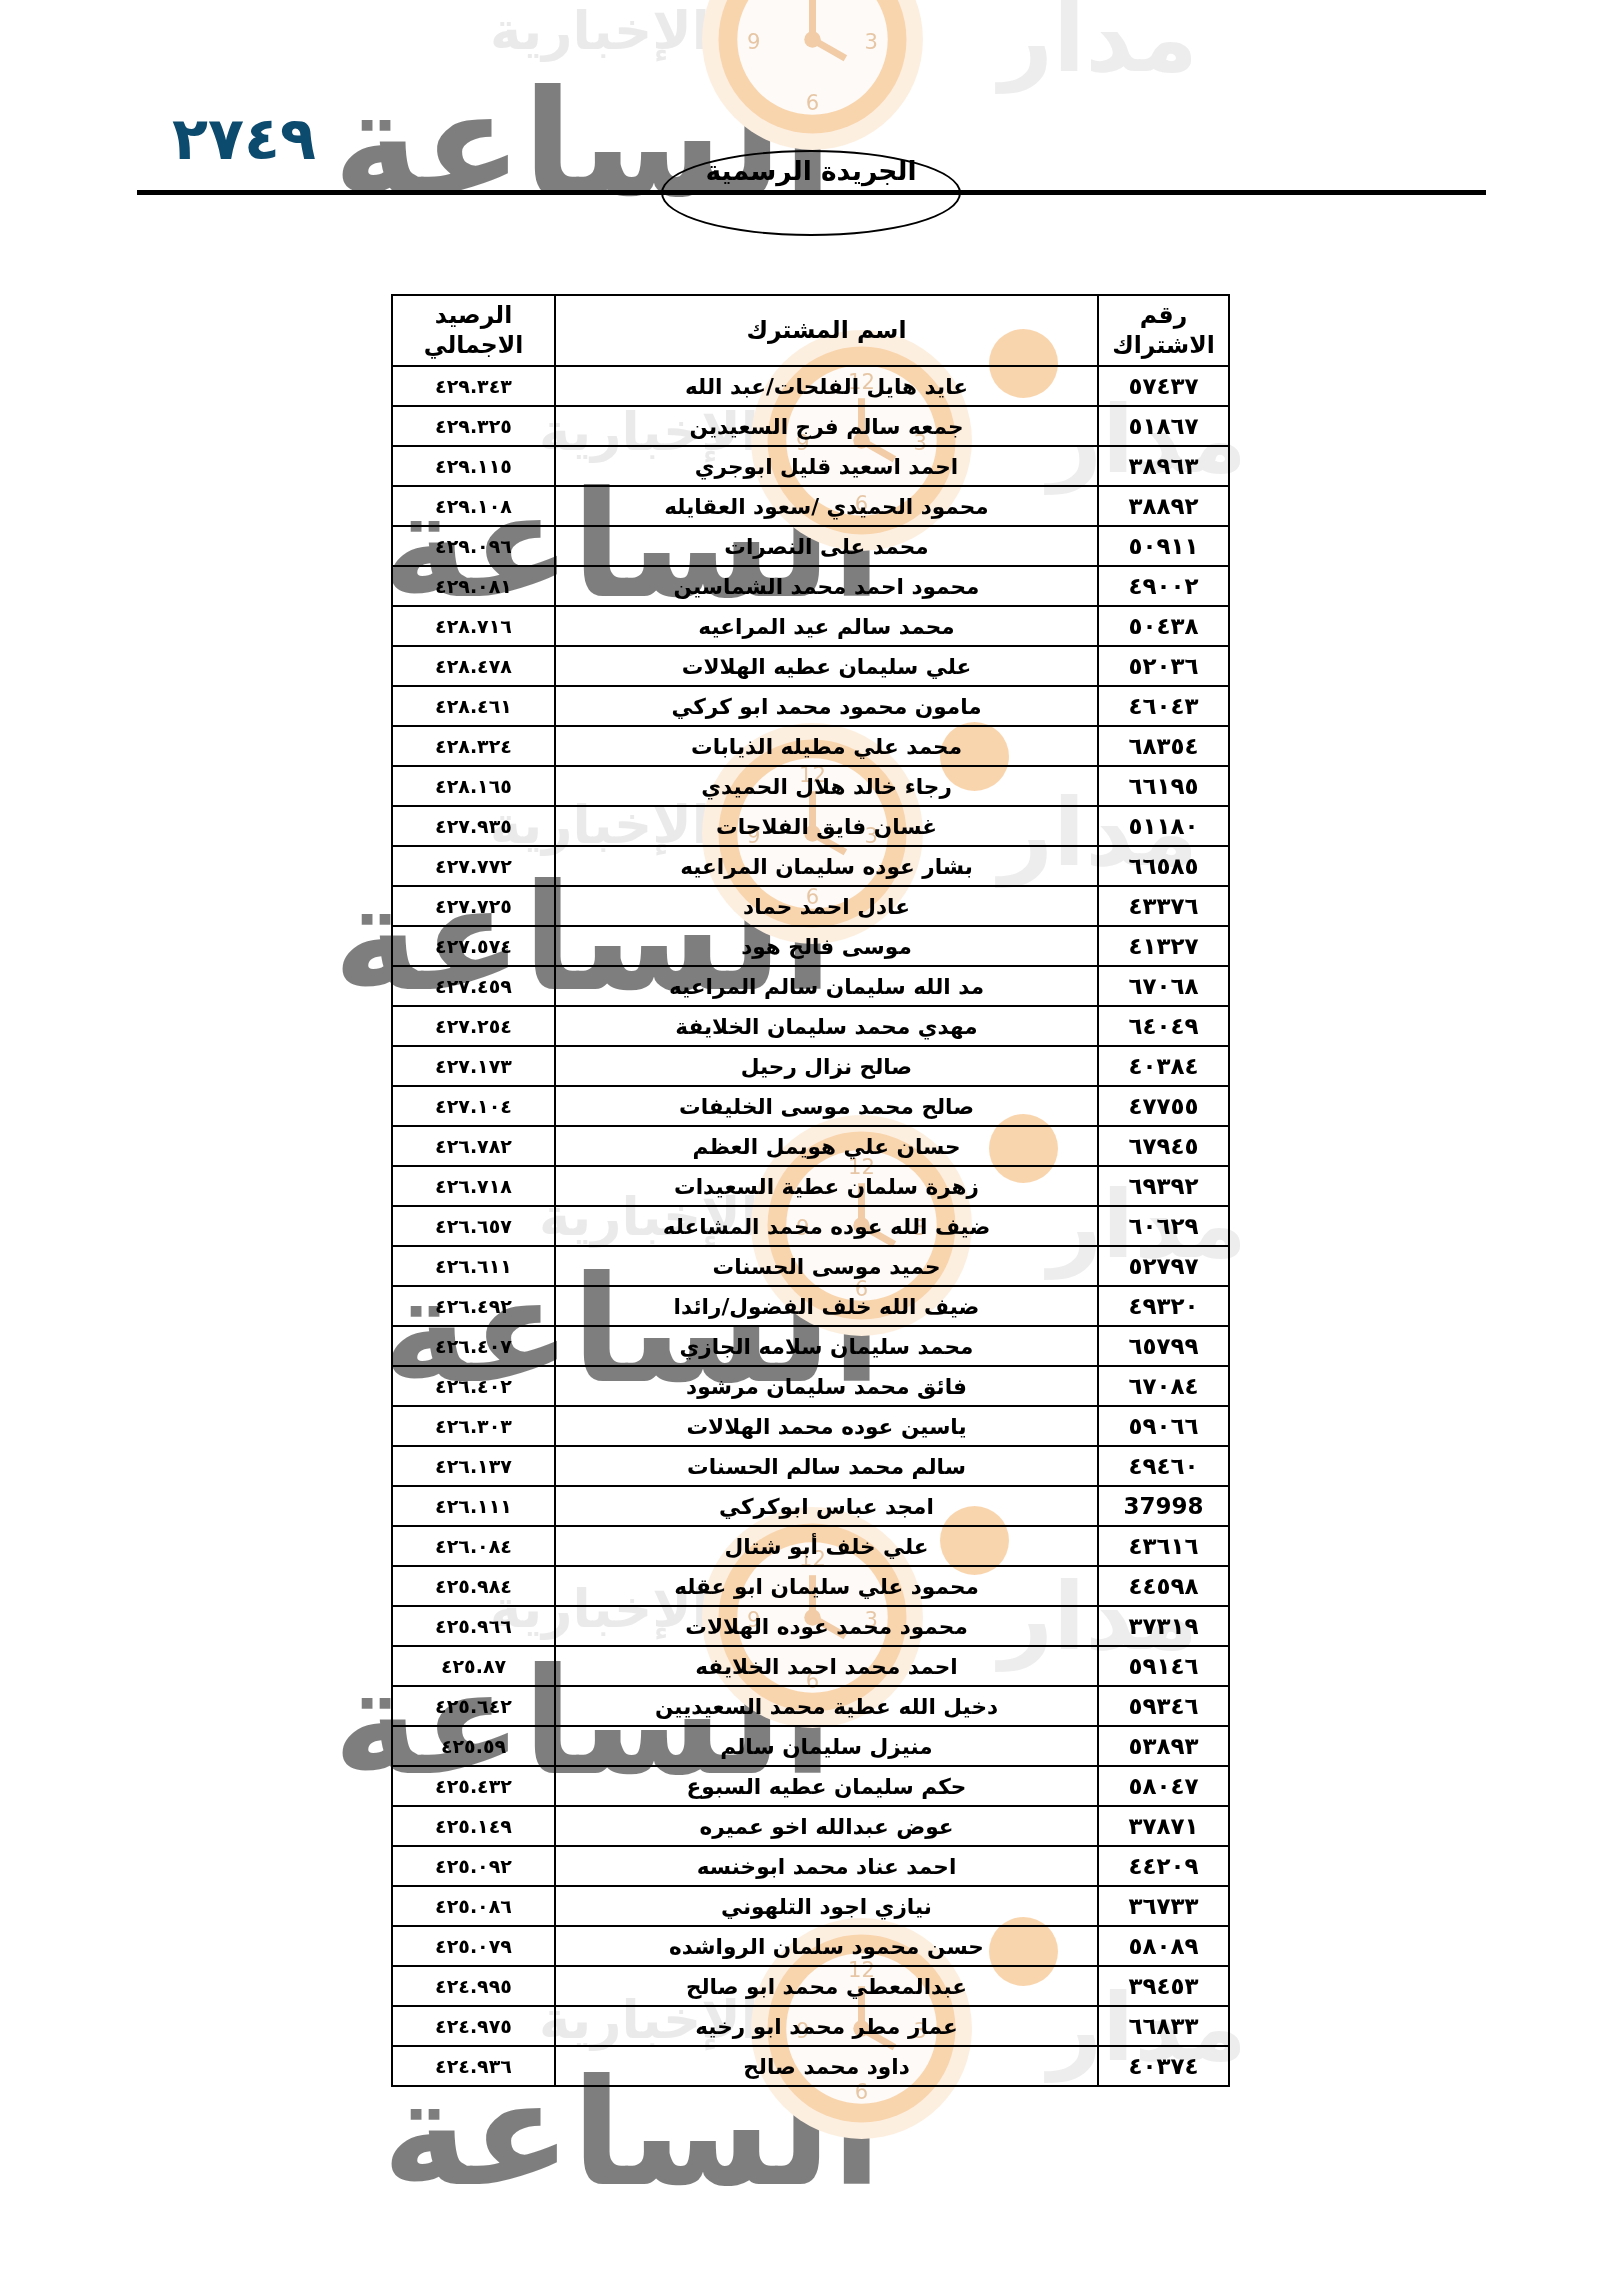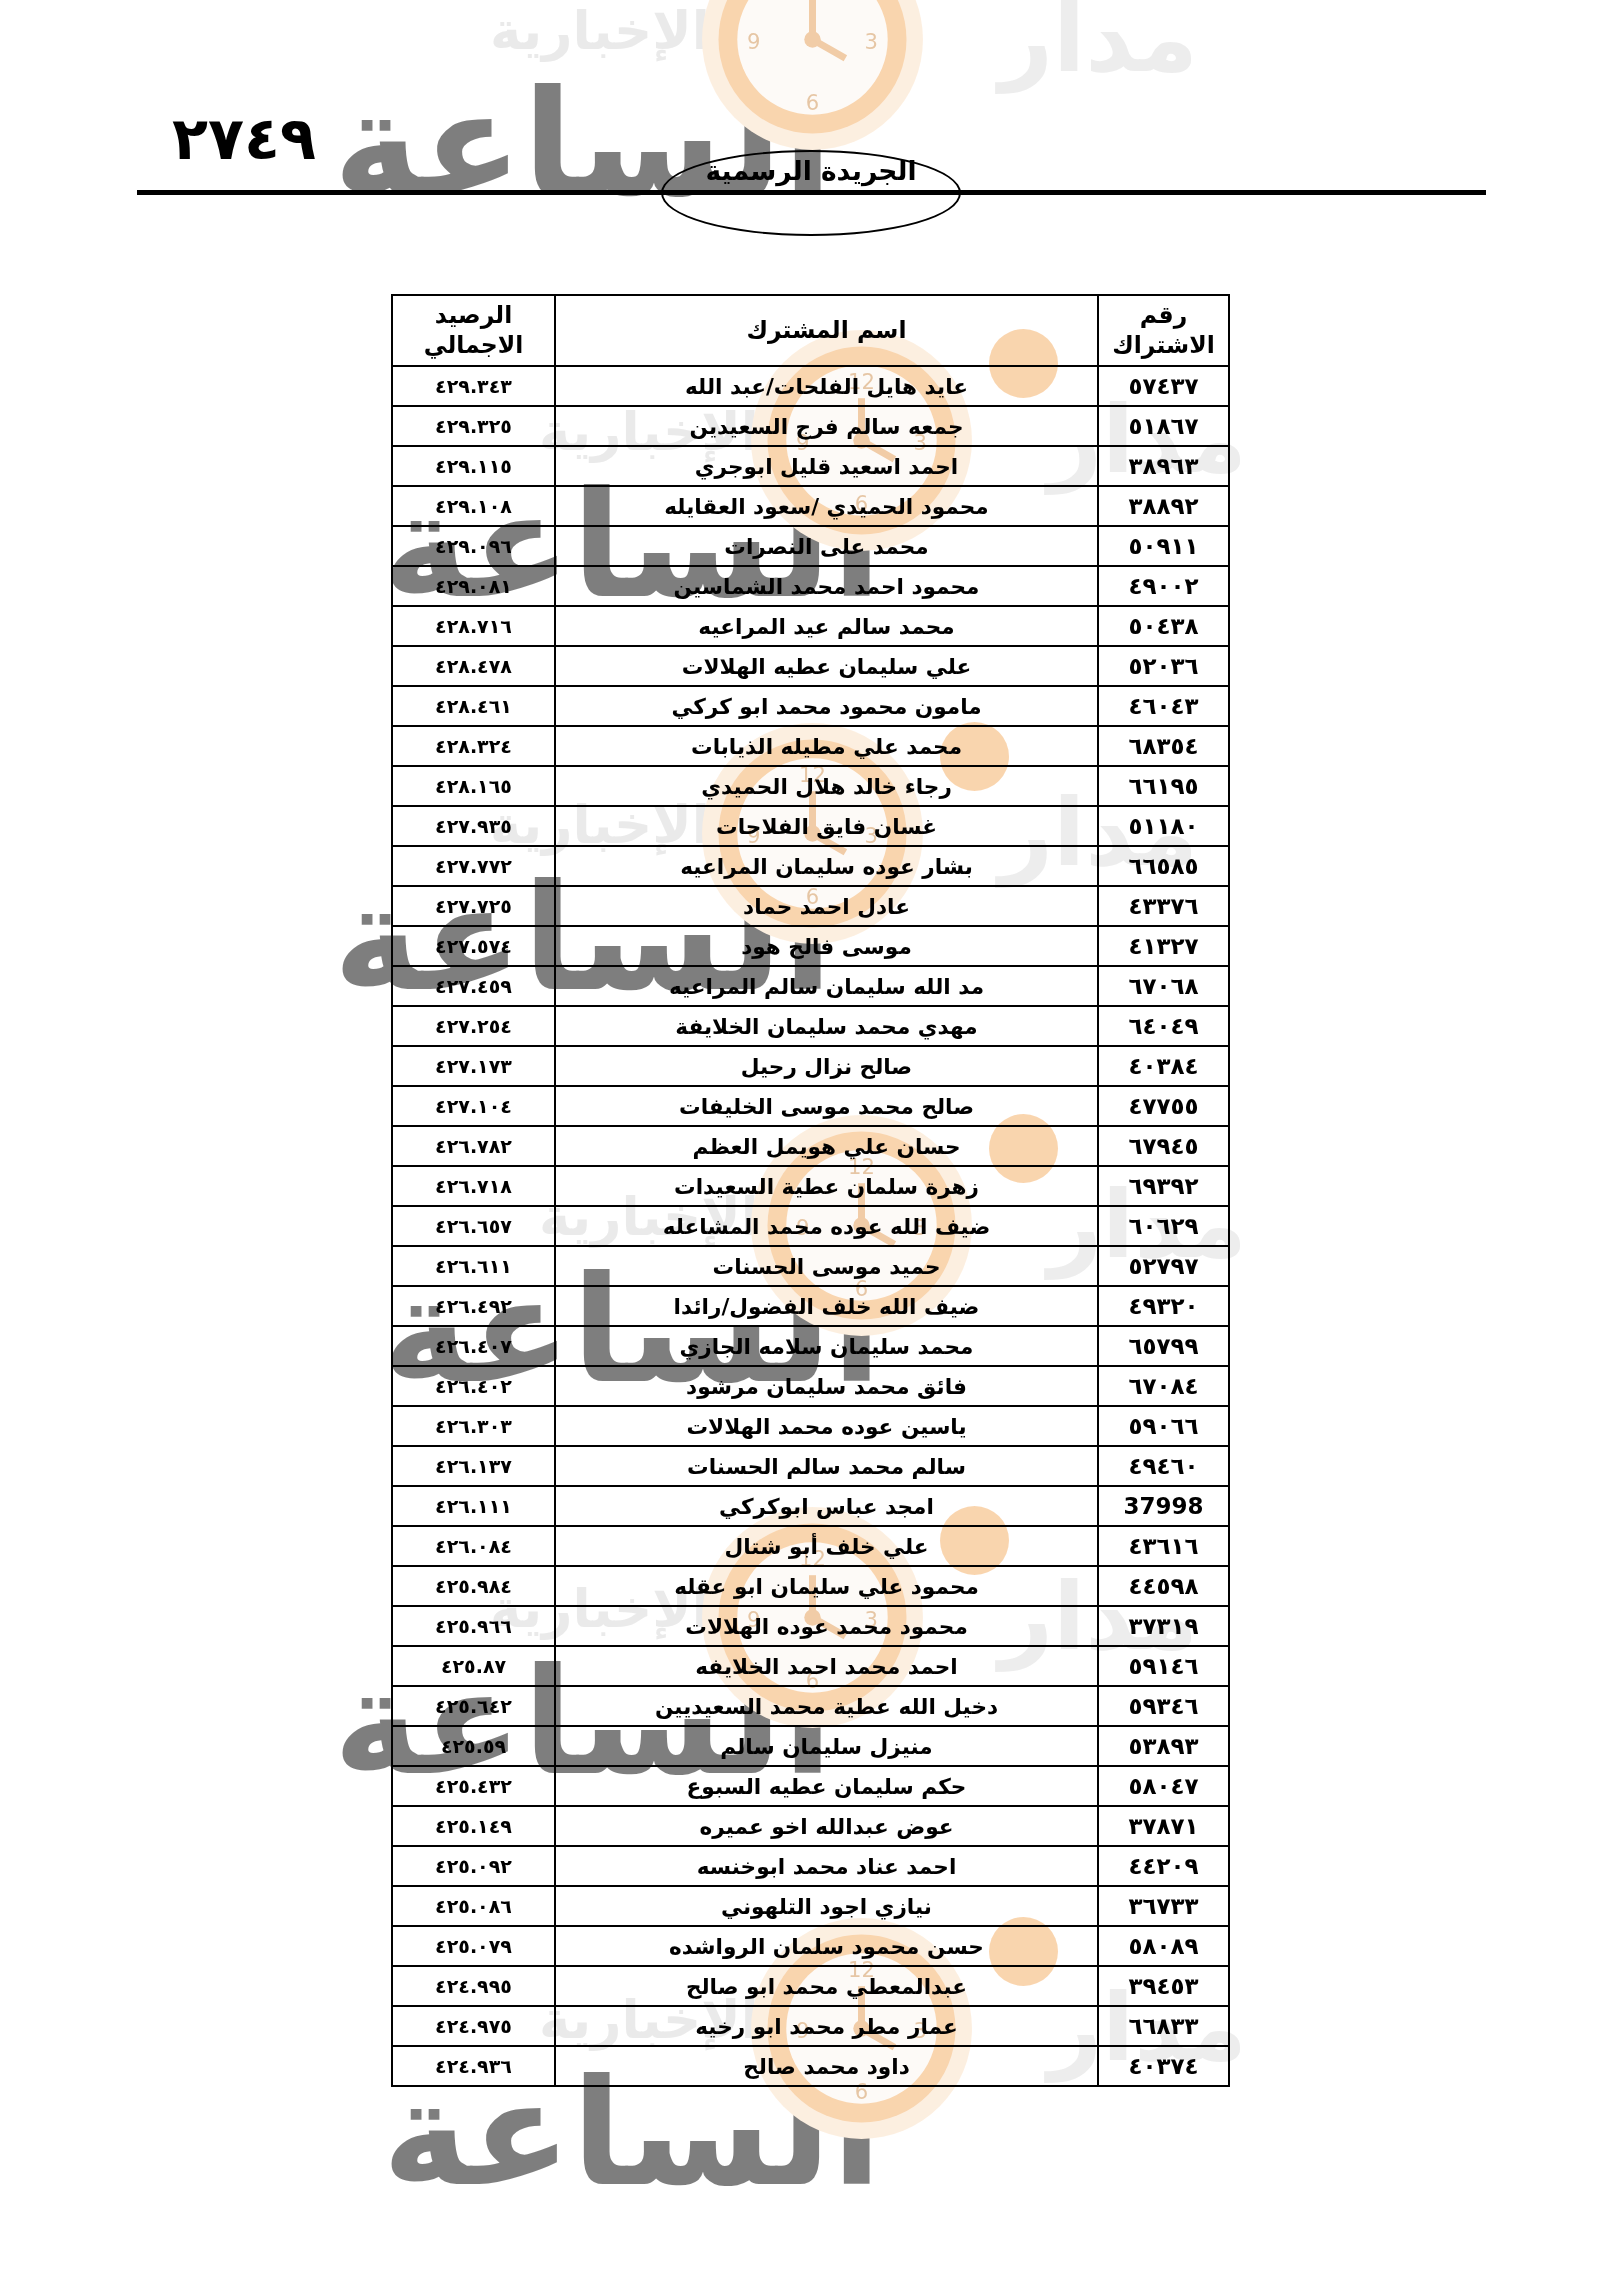--- a/index.html
+++ b/index.html
@@ -26,7 +26,7 @@
   
   .page-number {
     position: absolute; left: 172px; top: 104px; z-index: 2;
-    font-size: 59px; font-weight: bold; color: #000000; direction: ltr;
+    font-size: 59px; font-weight: bold; color: #0c4a6e; direction: ltr;
   }
   .header-rule {
     position: absolute; left: 137px; top: 190px; width: 1349px; height: 4.9px;

